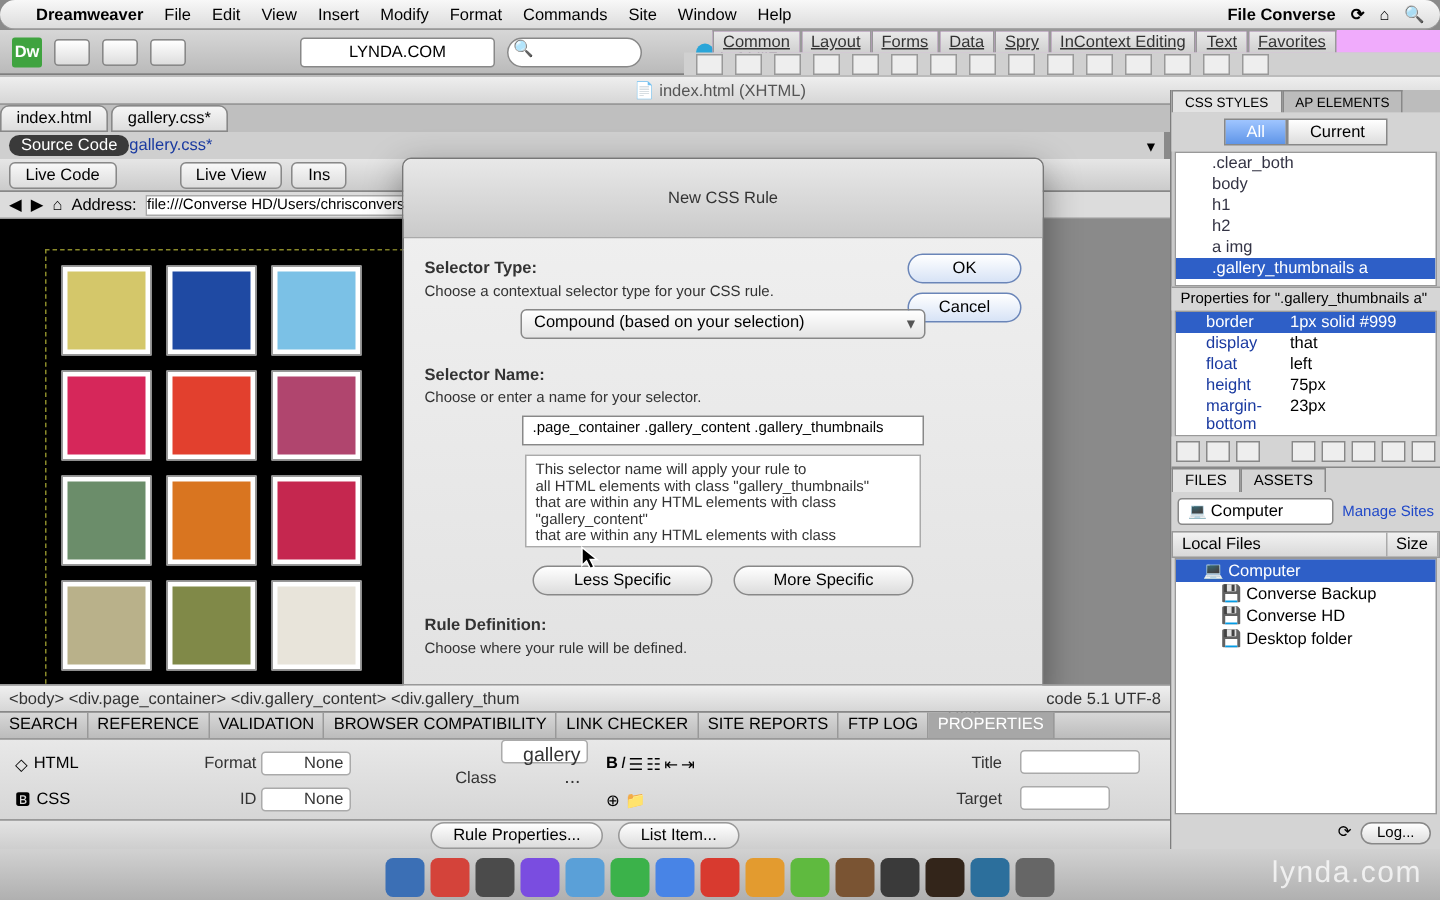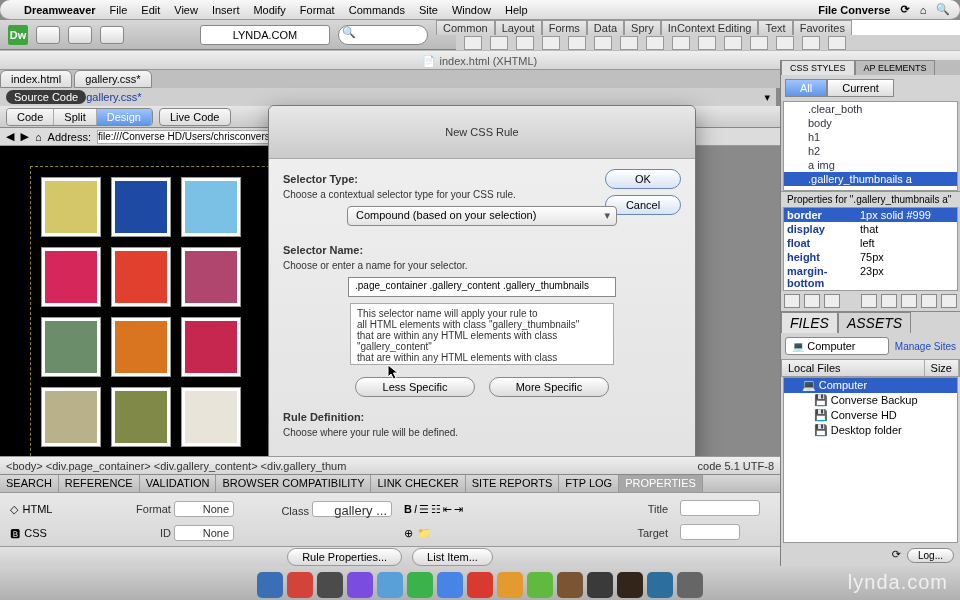--- a/index.html
+++ b/index.html
@@ -22,7 +22,7 @@
 .cslive .dot { width: 12px; height: 12px; background: #2aa5d8; border-radius: 50%; }
 
 
-.insertrow { position: absolute; top: 20px; left: 436px; right: 0; height: 15px; display: flex; gap: 0; font-size: 9px; color: #333; background: #ffffff; }
+.insertrow { position: absolute; top: 20px; left: 475px; right: 0; height: 15px; display: flex; gap: 0; font-size: 9px; color: #333; background: #f0abfc; text-decoration: underline; }
 .insertrow .tab { padding: 1px 6px; border: 1px solid #999; border-bottom: none; background: linear-gradient(#e9e9e9,#d0d0d0); }
 .inserticons { position: absolute; top: 35px; left: 456px; right: 0; height: 15px; background: #d0d0d0; display: flex; gap: 8px; padding: 0 8px; align-items: center; }
 .inserticons .ic { width: 18px; height: 14px; background: #eee; border: 1px solid #999; }

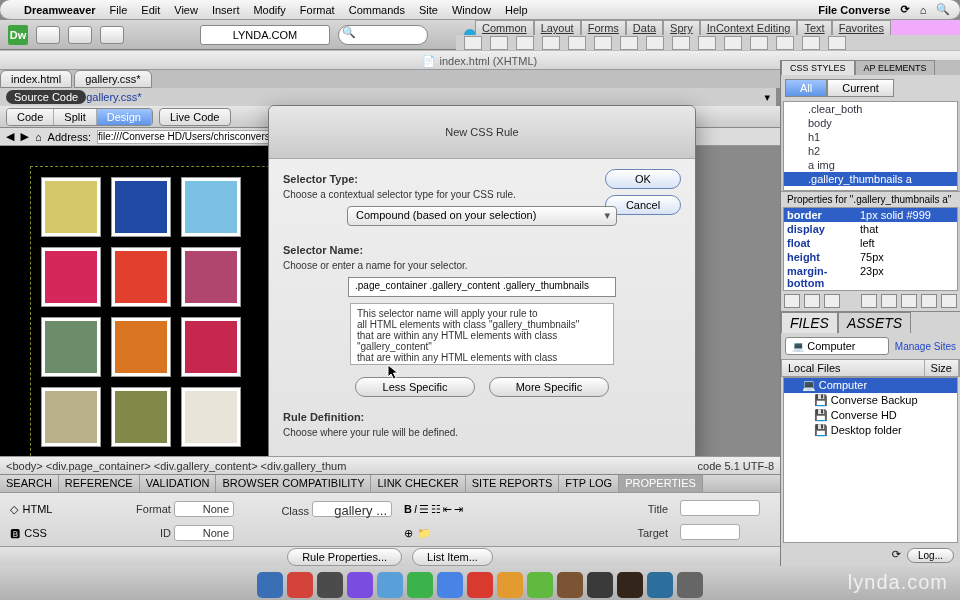--- a/index.html
+++ b/index.html
@@ -76,7 +76,7 @@
 .tabs2 { display: flex; background: #bcbcbc; }
 .tabs2 .t { padding: 2px 8px; font-size: 9px; border: 1px solid #888; border-bottom: none; }
 .tabs2 .t.act { background: #e3e3e3; }
-.subtabs { display: flex; gap: 0; background: #d4d4d4; padding: 4px; }
+.subtabs { display: flex; justify-content: center; gap: 0; background: #d4d4d4; padding: 4px; }
 .subtabs .s { border: 1px solid #888; padding: 2px 14px; background: linear-gradient(#fff,#ddd); }
 .subtabs .s.act { background: linear-gradient(#9fc5ff,#5f95e8); color: #fff; }
 .ruleslist { background: #fff; height: 90px; overflow: auto; border: 1px solid #999; margin: 0 2px; font-size: 10px; }

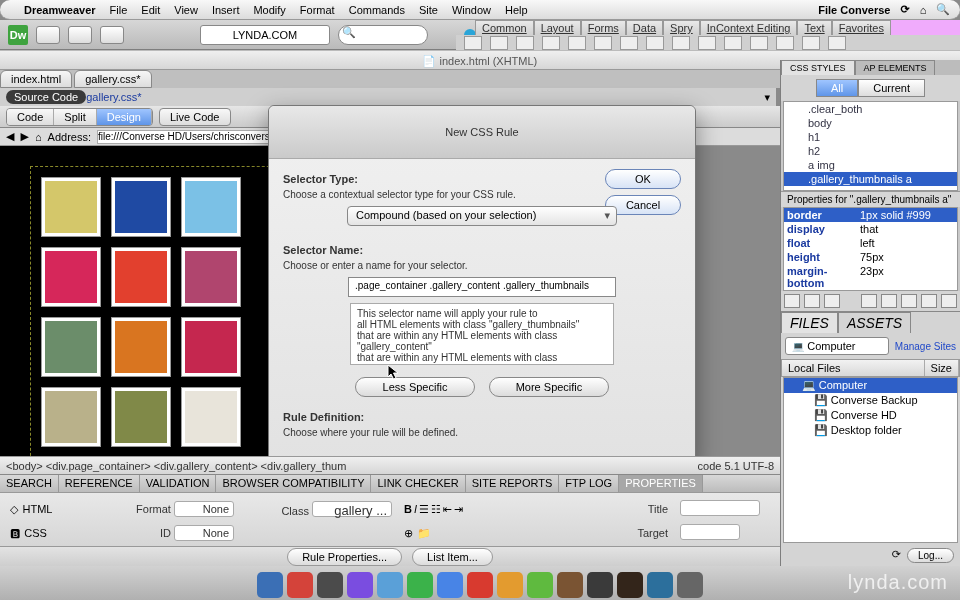--- a/index.html
+++ b/index.html
@@ -212,11 +212,6 @@
 </div>
 
 <div class="dbtnrow">
-  <div class="seg">
-    <span>Code</span>
-    <span>Split</span>
-    <span class="act">Design</span>
-  </div>
   <div class="single">Live Code</div>
   <div style="width:30px"></div>
   <div class="single">Live View</div>

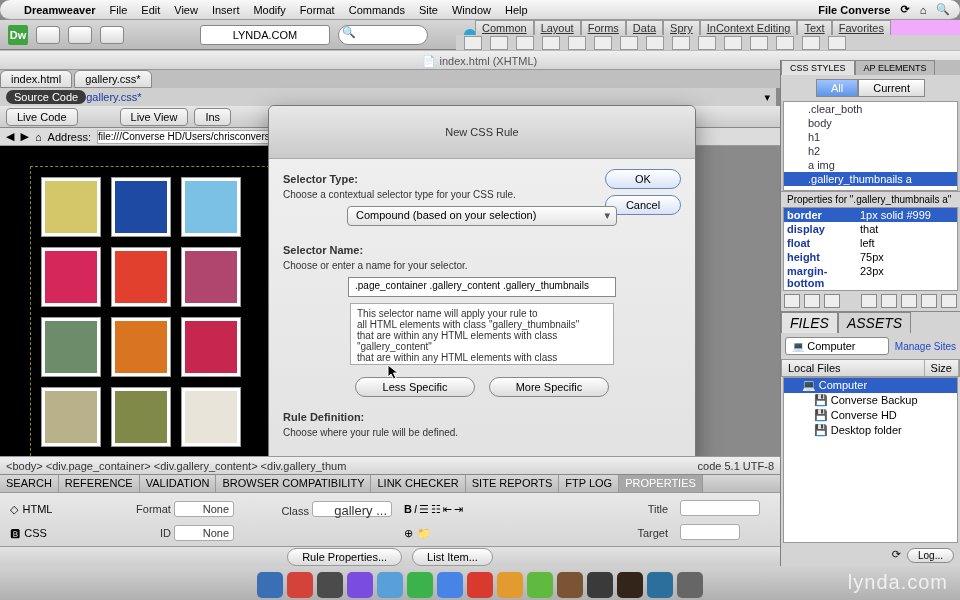--- a/index.html
+++ b/index.html
@@ -86,7 +86,7 @@
 .proptable { background: #fff; border: 1px solid #999; margin: 0 2px; }
 .proptable .row { display: flex; font-size: 10px; }
 .proptable .row.sel { background: #2e5fc7; color: #fff; }
-.proptable .row span:first-child { width: 72px; padding: 1px 3px; color: #1a3aa0; font-weight: bold; }
+.proptable .row span:first-child { width: 72px; padding: 1px 20px; color: #1a3aa0; }
 .proptable .row.sel span:first-child { color: #fff; }
 .proptable .row span:last-child { flex: 1; padding: 1px 4px; }
 .iconsrow { display: flex; gap: 4px; padding: 3px; background: #d4d4d4; }

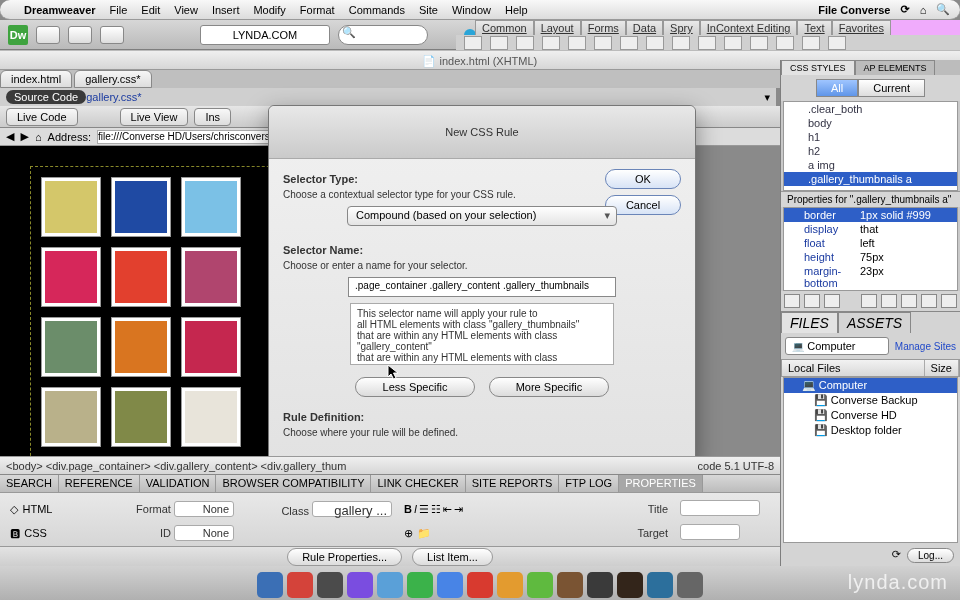--- a/index.html
+++ b/index.html
@@ -93,7 +93,7 @@
 .iconsrow .i { width: 16px; height: 14px; border: 1px solid #888; background: #eee; }
 .filespanel { flex: 1; background: #d4d4d4; border-top: 1px solid #888; display: flex; flex-direction: column; }
 .filespanel .hdr { display: flex; }
-.filespanel .hdr .t { padding: 2px 8px; font-size: 14px; border: 1px solid #888; border-bottom: none; font-style: italic; }
+.filespanel .hdr .t { padding: 2px 8px; font-size: 10px; border: 1px solid #888; border-bottom: none; }
 .filespanel .hdr .t.act { background: #e3e3e3; }
 .filespanel .dd { display: flex; gap: 6px; padding: 4px; align-items: center; }
 .filespanel .dd .combo { flex: 1; border: 1px solid #888; background: #fff; height: 18px; border-radius: 3px; padding: 2px 6px; font-size: 10px; }

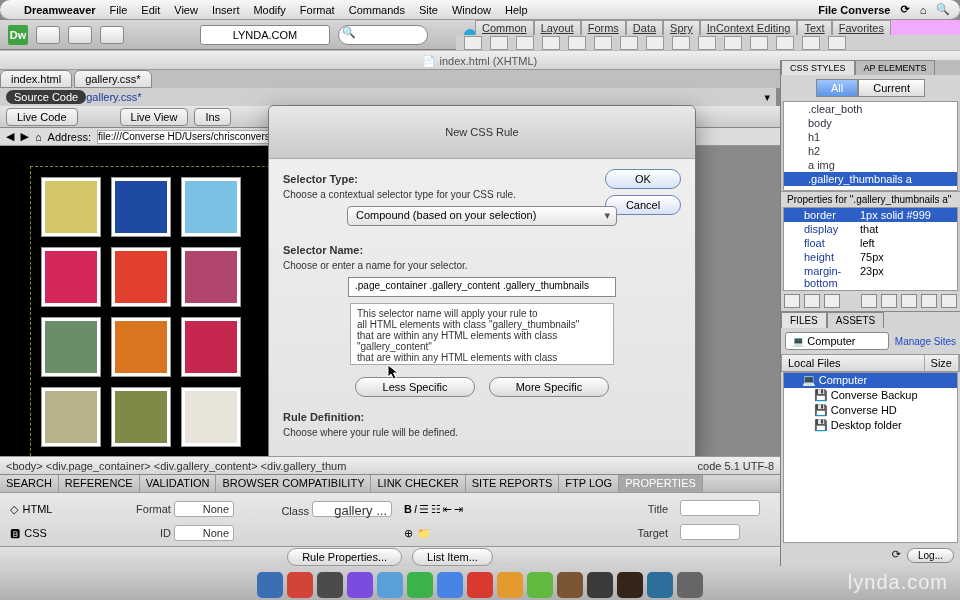--- a/index.html
+++ b/index.html
@@ -334,7 +334,7 @@
     </div>
   <div class="lbl" style="grid-column:2;grid-row:1"><span>Format</span> <span class="fld" style="display:inline-block;width:60px;padding:1px 4px">None</span></div>
   <div class="lbl" style="grid-column:2;grid-row:2"><span>ID</span> <span class="fld" style="display:inline-block;width:60px;padding:1px 4px">None</span></div>
-  <div class="lbl" style="grid-column:3;grid-row:1"><span>Class</span> <span class="fld" style="display:inline-block;width:80px;padding:1px 4px;font-size:13px">gallery ...</span></div>
+  <div class="lbl" style="grid-column:3;grid-row:1"><span>Class</span> <span class="fld" style="display:inline-block;width:58px;padding:1px 4px;font-size:13px">gallery ...</span></div>
   <div style="grid-column:4;grid-row:1;display:flex;gap:2px">
       <b>B</b> 
       <i>I</i> 

